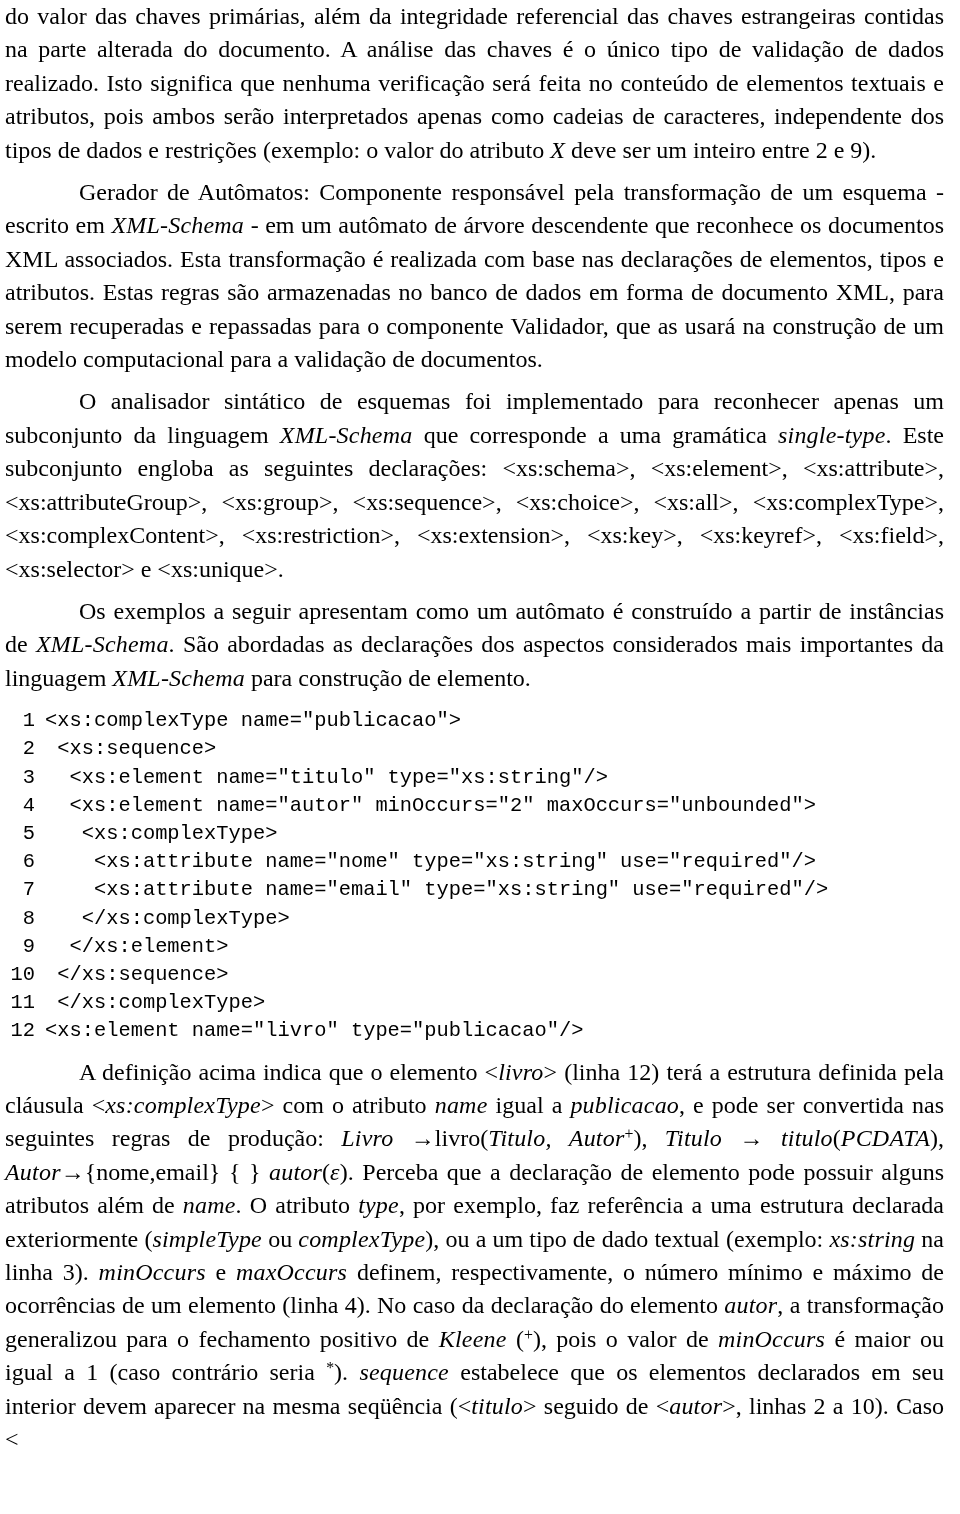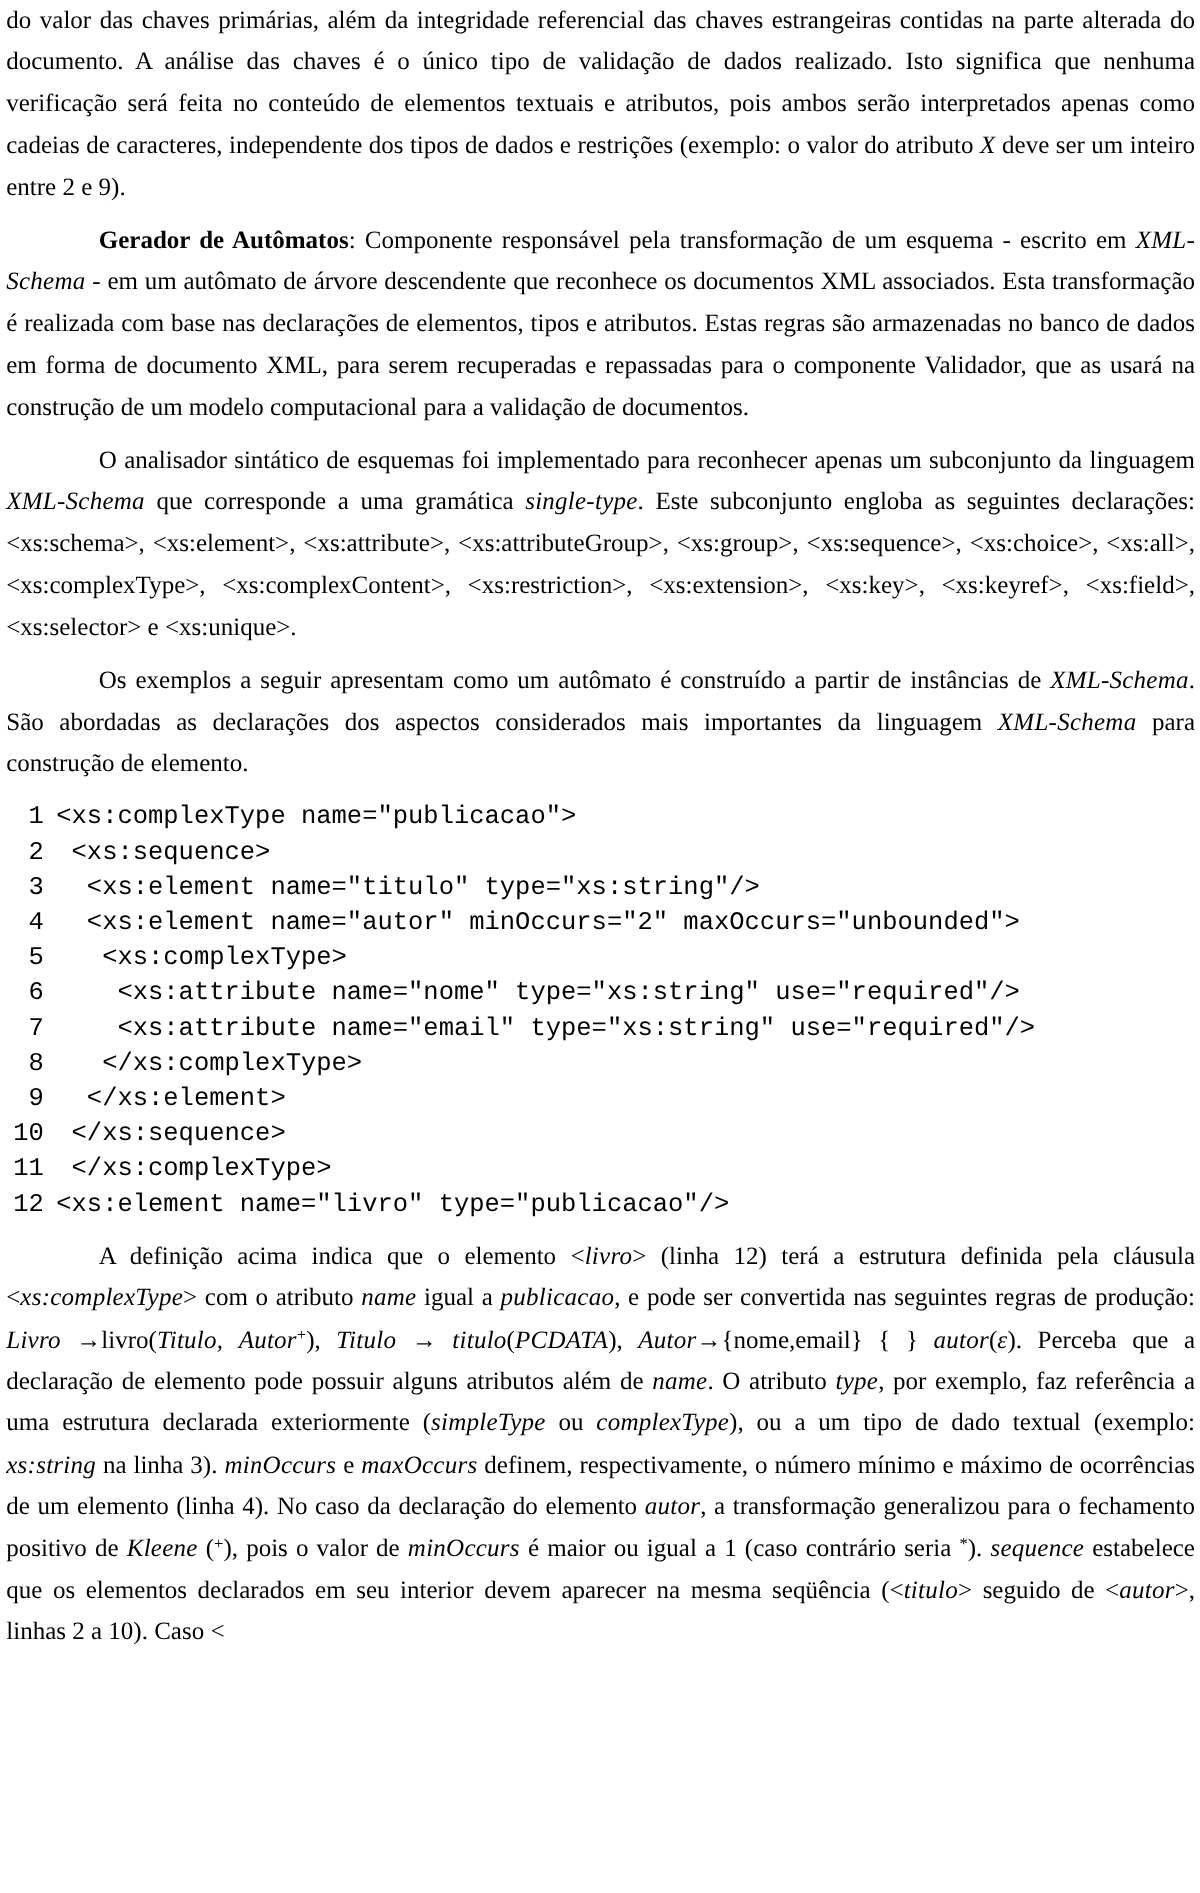--- a/index.html
+++ b/index.html
@@ -22,12 +22,12 @@
     box-sizing: border-box;
   }
   .body-text {
-    font-size: 20px;
+    font-size: 24px;
     line-height: 33.4px;
     text-align: justify;
     text-justify: inter-word;
     margin: 0;
-    padding: 0 4px 0 5px;
+    padding: 0 16px 0 5px;
     -webkit-hyphens: manual;
     hyphens: manual;
   }

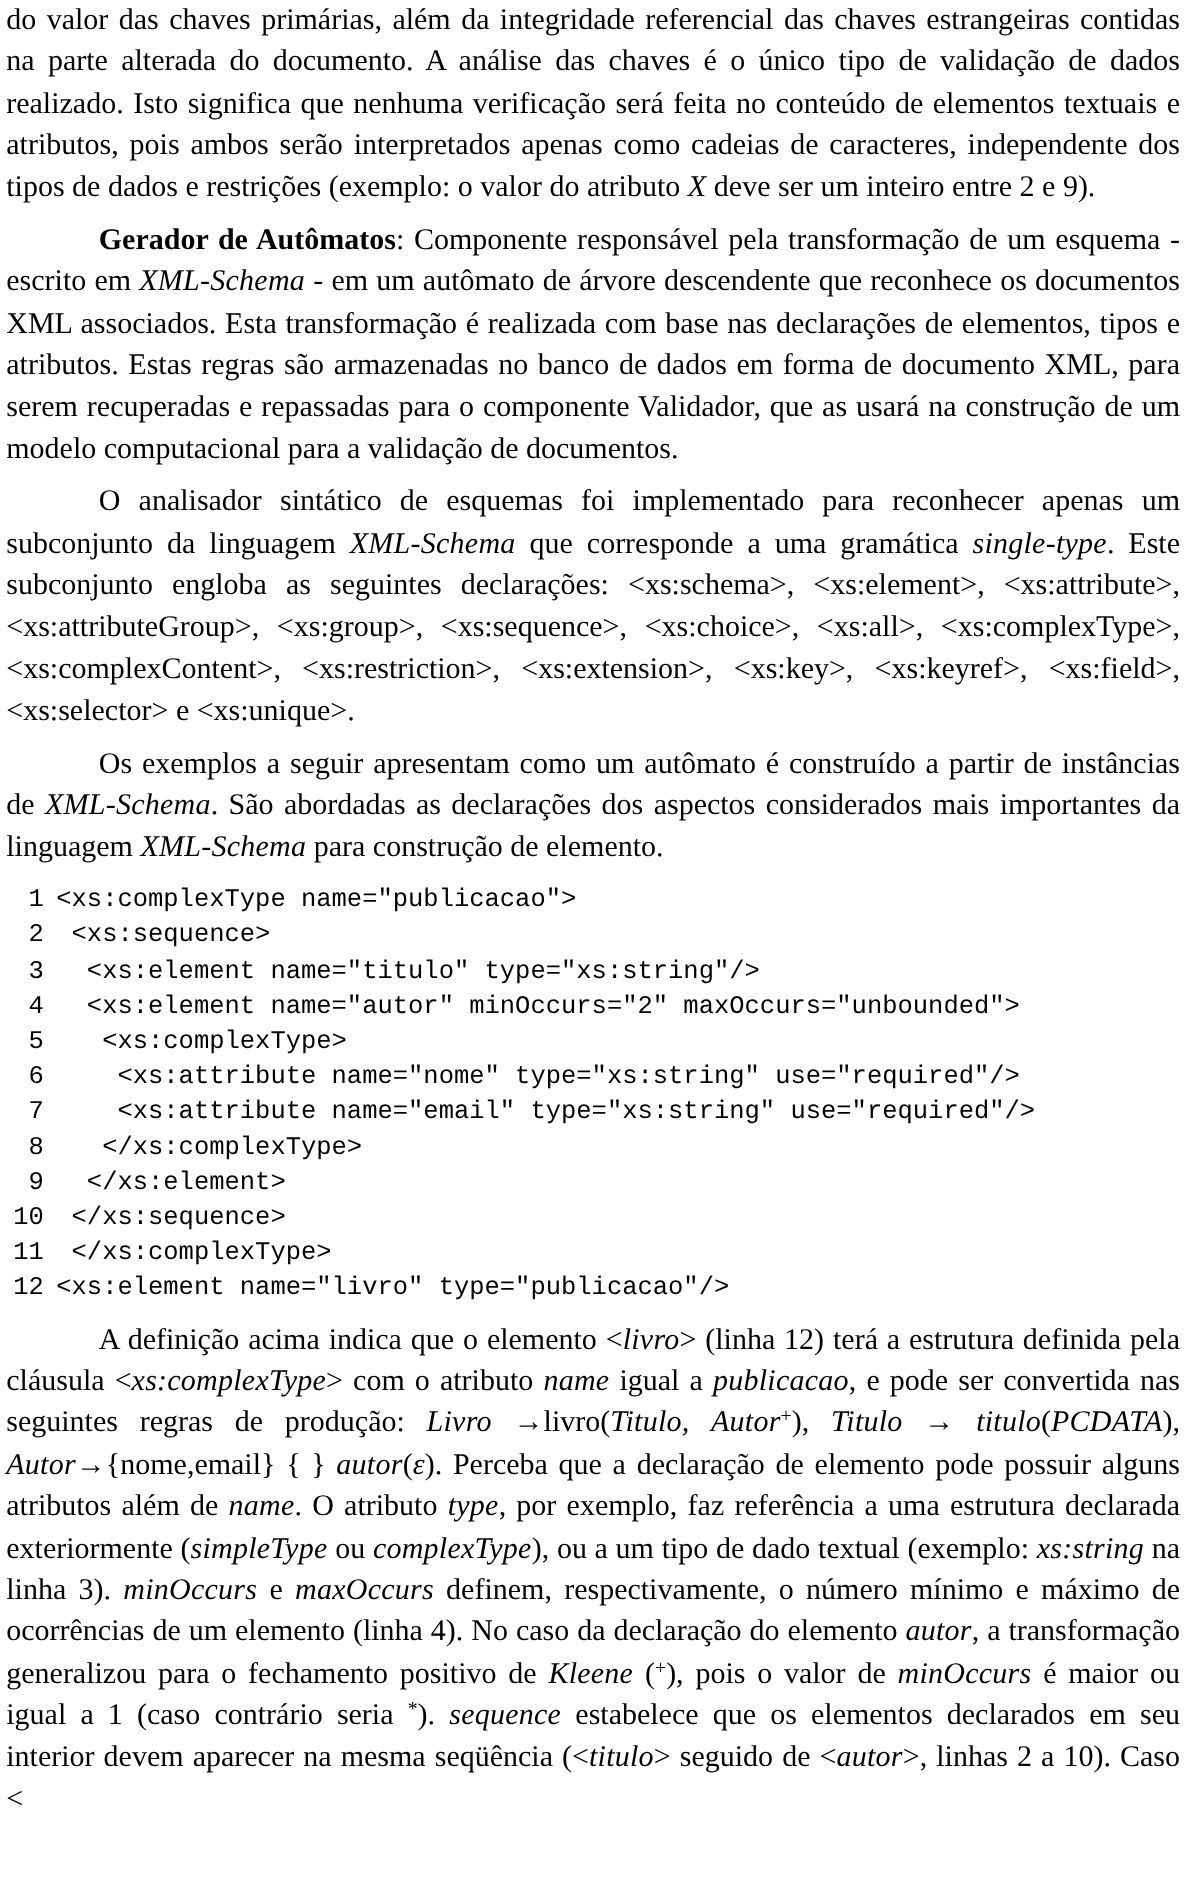--- a/index.html
+++ b/index.html
@@ -35,7 +35,7 @@
     text-indent: 74px;
   }
   .bold {
-    font-weight: bold;
+    font-weight: normal;
   }
   .mathit {
     font-style: italic;

